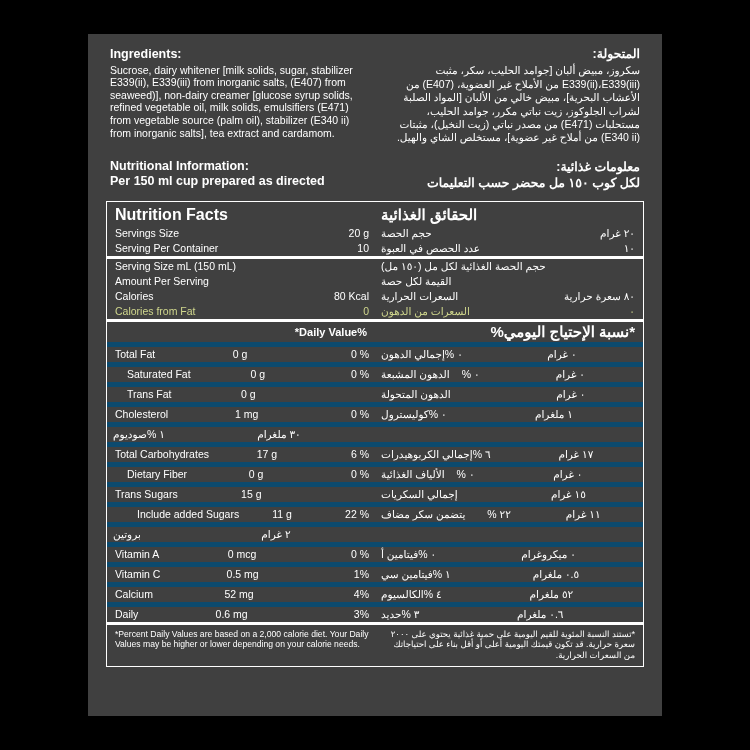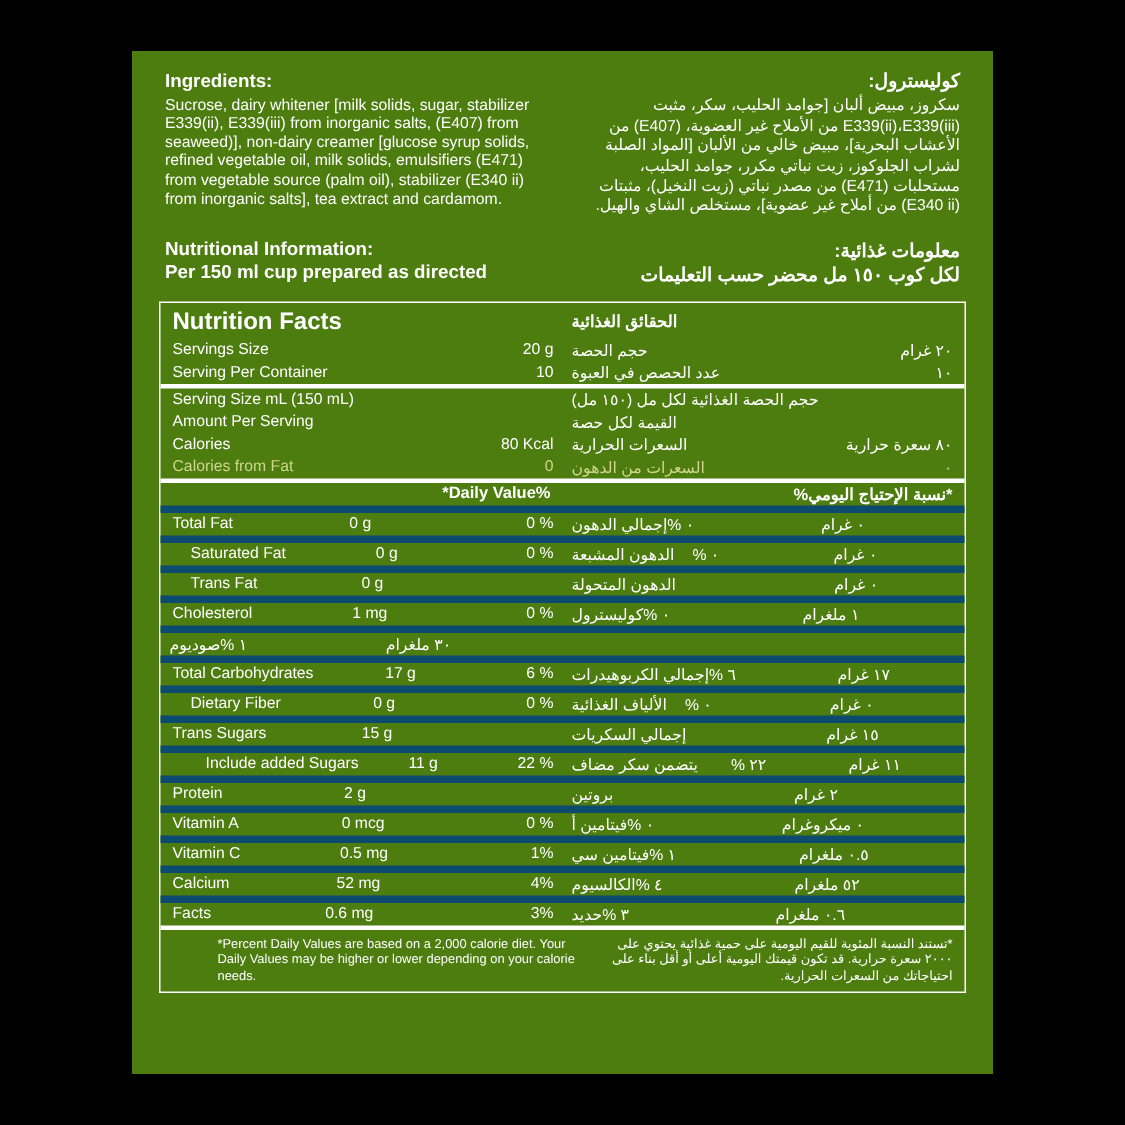--- a/index.html
+++ b/index.html
@@ -16,7 +16,7 @@
     top: 34px;
     width: 574px;
     height: 682px;
-    background: #4d7c0f;
+    background: #404040;
     color: #ffffff;
     overflow: hidden;
   }

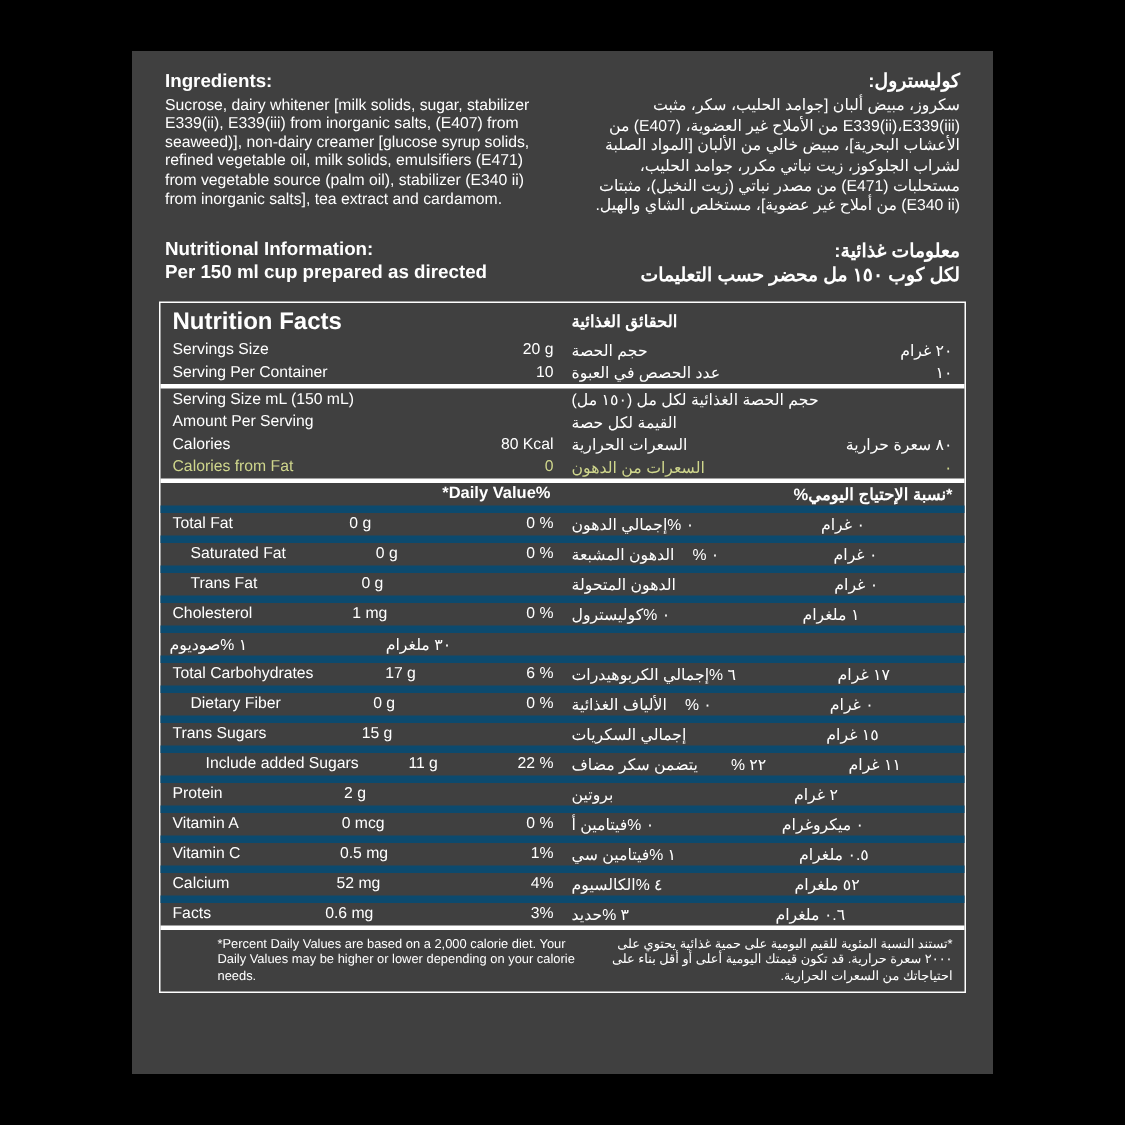--- a/index.html
+++ b/index.html
@@ -210,7 +210,7 @@
         <span>Sucrose, dairy whitener [milk solids, sugar, stabilizer E339(ii), E339(iii) from inorganic salts, (E407) from seaweed)], non-dairy creamer [glucose syrup solids, refined vegetable oil, milk solids, emulsifiers (E471) from vegetable source (palm oil), stabilizer (E340 ii) from inorganic salts], tea extract and cardamom.</span>
       </div>
       <div class="ing-ar">
-        <span class="ing-title-ar">كوليسترول:</span>
+        <span class="ing-title-ar">المتحولة:</span>
         <span>سكروز، مبيض ألبان [جوامد الحليب، سكر، مثبت E339(ii)،E339(iii) من الأملاح غير العضوية، (E407) من الأعشاب البحرية]، مبيض خالي من الألبان [المواد الصلبة لشراب الجلوكوز، زيت نباتي مكرر، جوامد الحليب، مستحلبات (E471) من مصدر نباتي (زيت النخيل)، مثبتات (E340 ii) من أملاح غير عضوية]، مستخلص الشاي والهيل.</span>
       </div>
     </div>

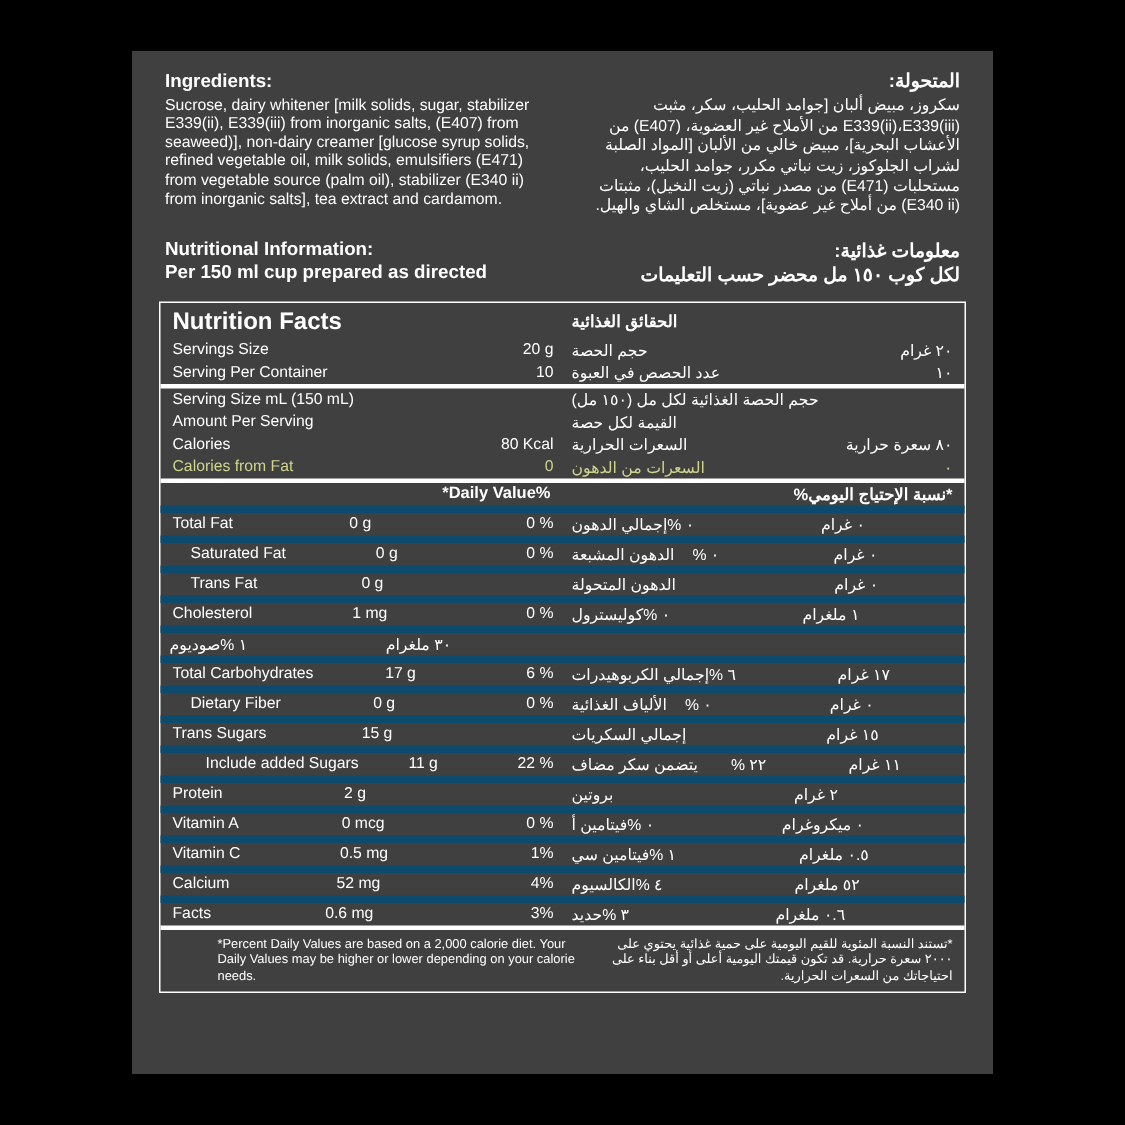--- a/index.html
+++ b/index.html
@@ -118,7 +118,7 @@
     padding-bottom: 2px;
   }
   .title-row .right {
-    font-size: 11px;
+    font-size: 15px;
     font-weight: bold;
     padding-top: 4px;
     padding-bottom: 2px;

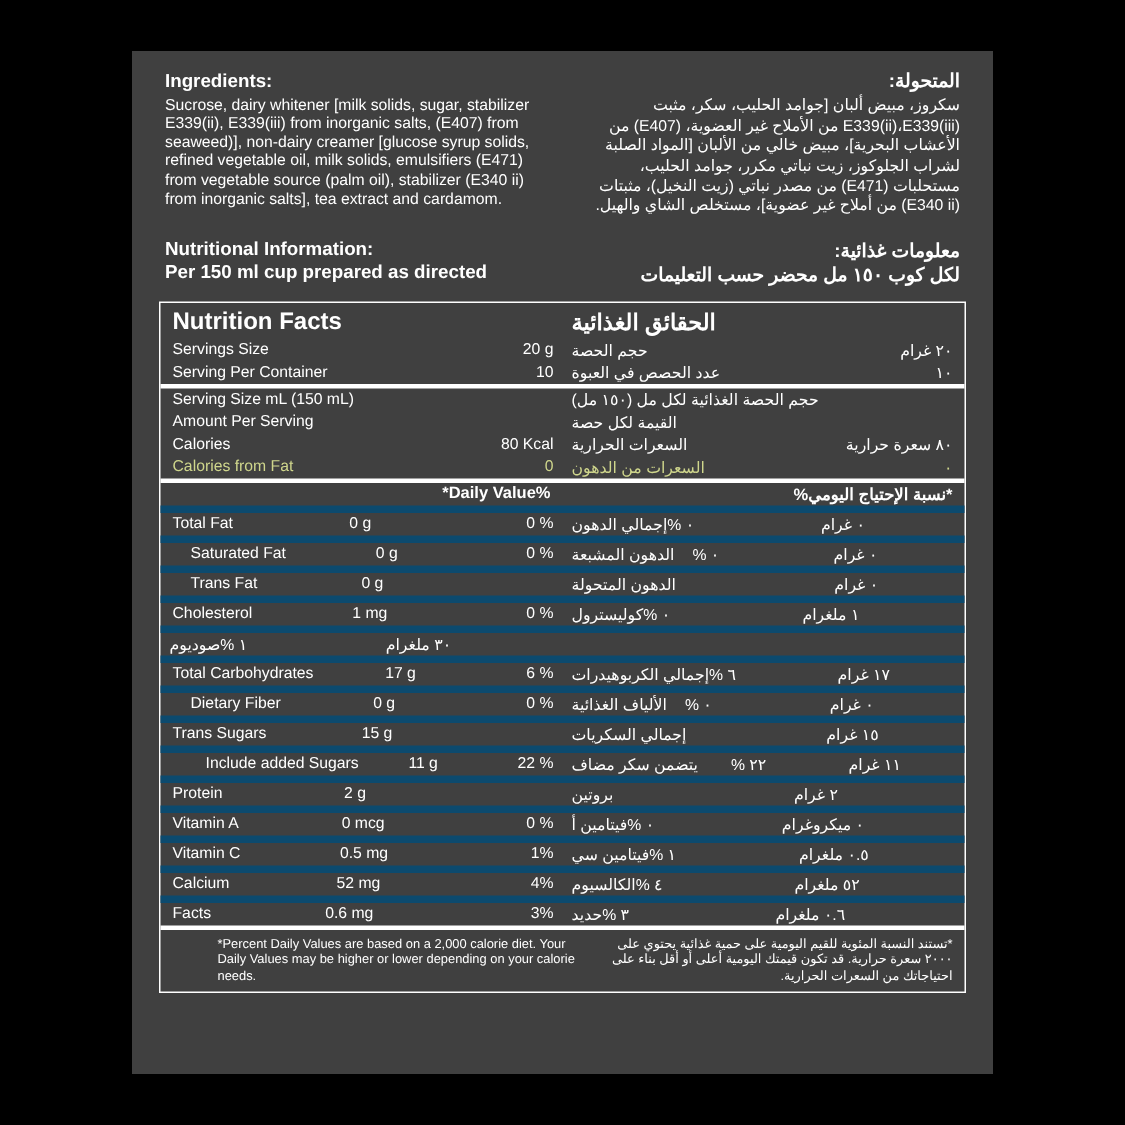--- a/index.html
+++ b/index.html
@@ -169,7 +169,7 @@
   .dvhead .right {
     justify-content: flex-end;
     font-weight: bold;
-    font-size: 11px;
+    font-size: 15px;
     padding-left: 8px;
     direction: rtl;
     text-align: center;

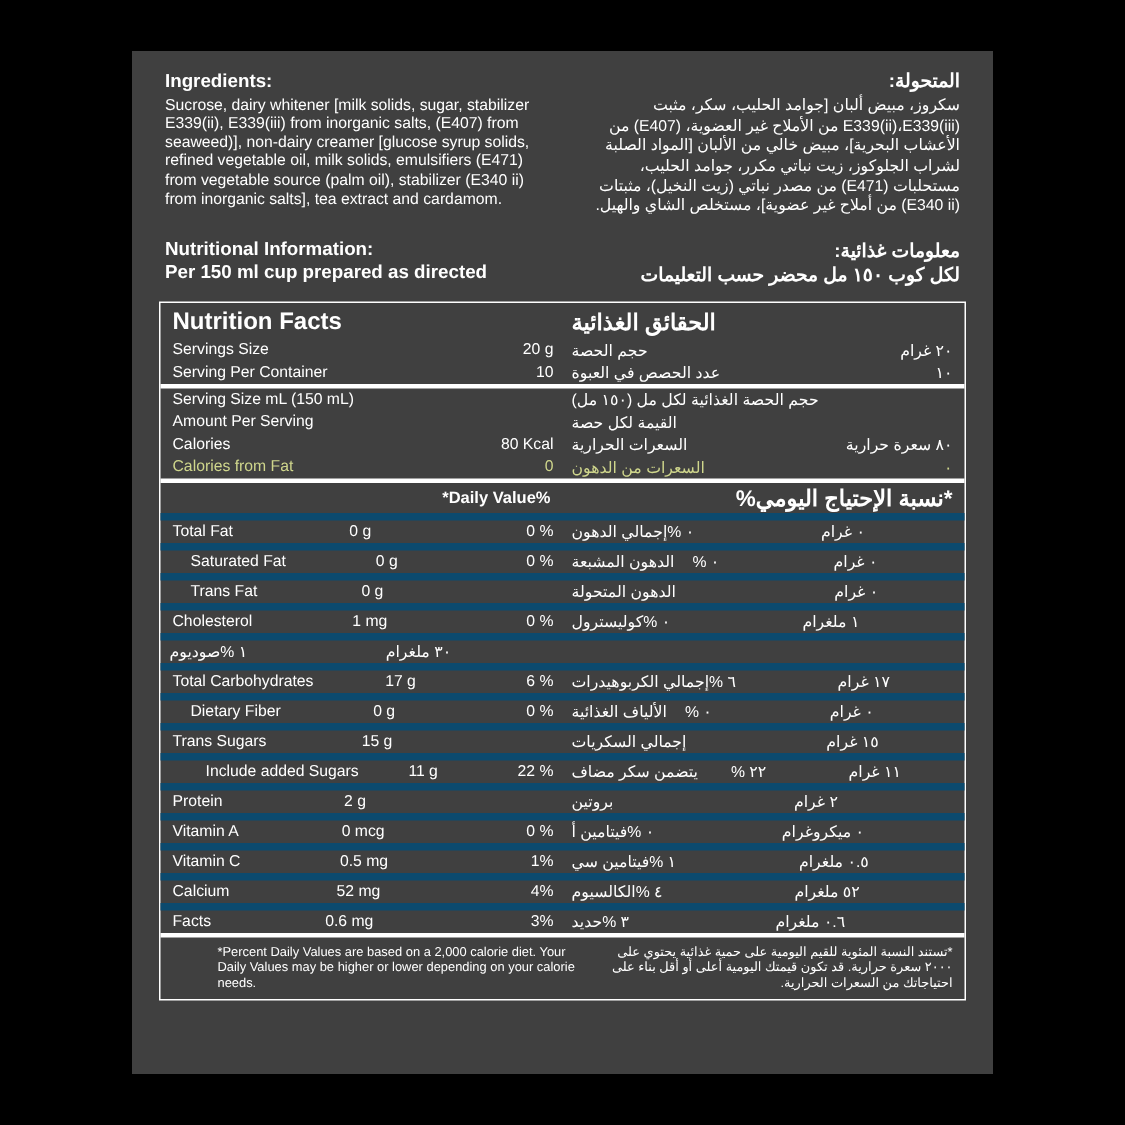--- a/index.html
+++ b/index.html
@@ -450,14 +450,6 @@
           </div>
         </div>
         <div class="prow hline">
-          <div class="left">
-            <span class="b">Protein</span>
-            <span class="cellgrow">
-              <span></span>
-              <span class="amt">2 g</span>
-              <span class="dv"></span>
-            </span>
-          </div>
           <div class="right">
             <span class="b">بروتين</span>
             <span class="cellgrow">

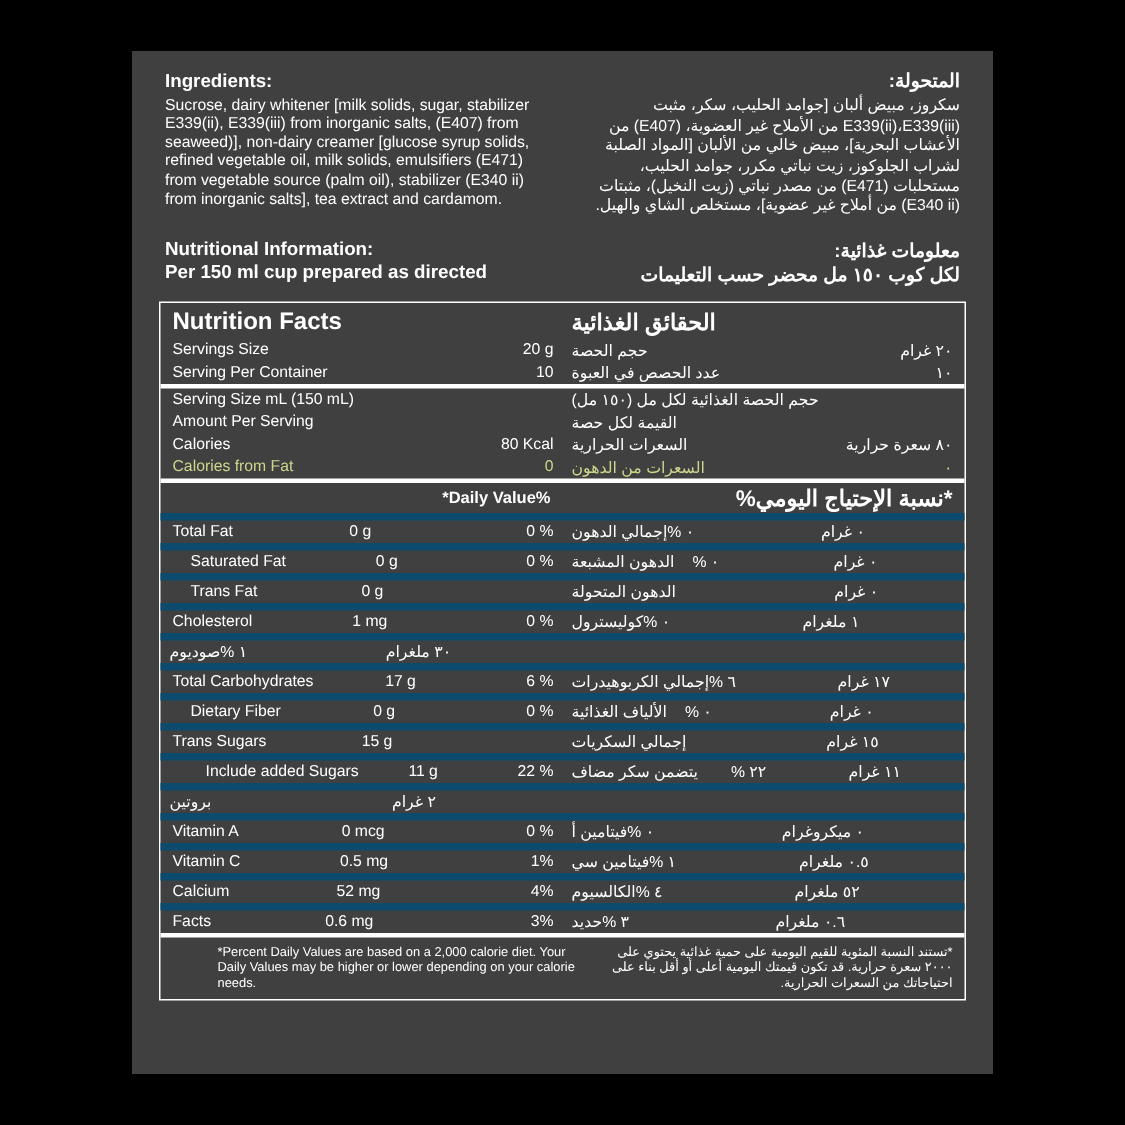--- a/index.html
+++ b/index.html
@@ -515,7 +515,7 @@
         </div>
         <div class="prow hline">
           <div class="left">
-            <span>Facts</span>
+            <span>Daily</span>
             <span class="cellgrow">
               <span></span>
               <span class="amt">0.6 mg</span>

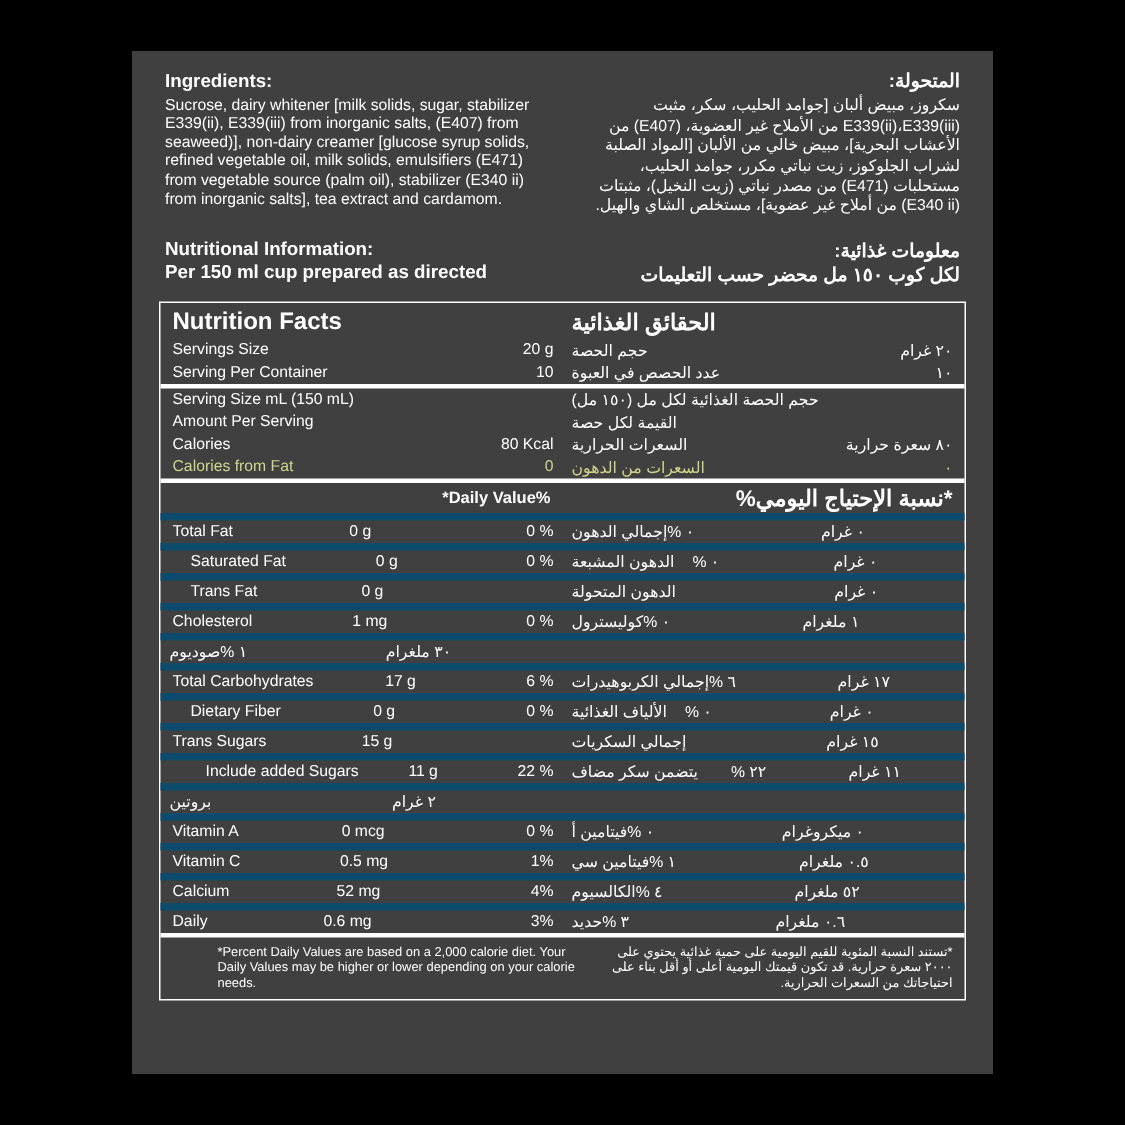--- a/index.html
+++ b/index.html
@@ -183,7 +183,6 @@
     align-items: flex-start;
     padding: 4px 6px 5px 8px;
     display: block;
-    margin-left: 30px;
   }
   .foot .right {
     align-items: flex-start;

